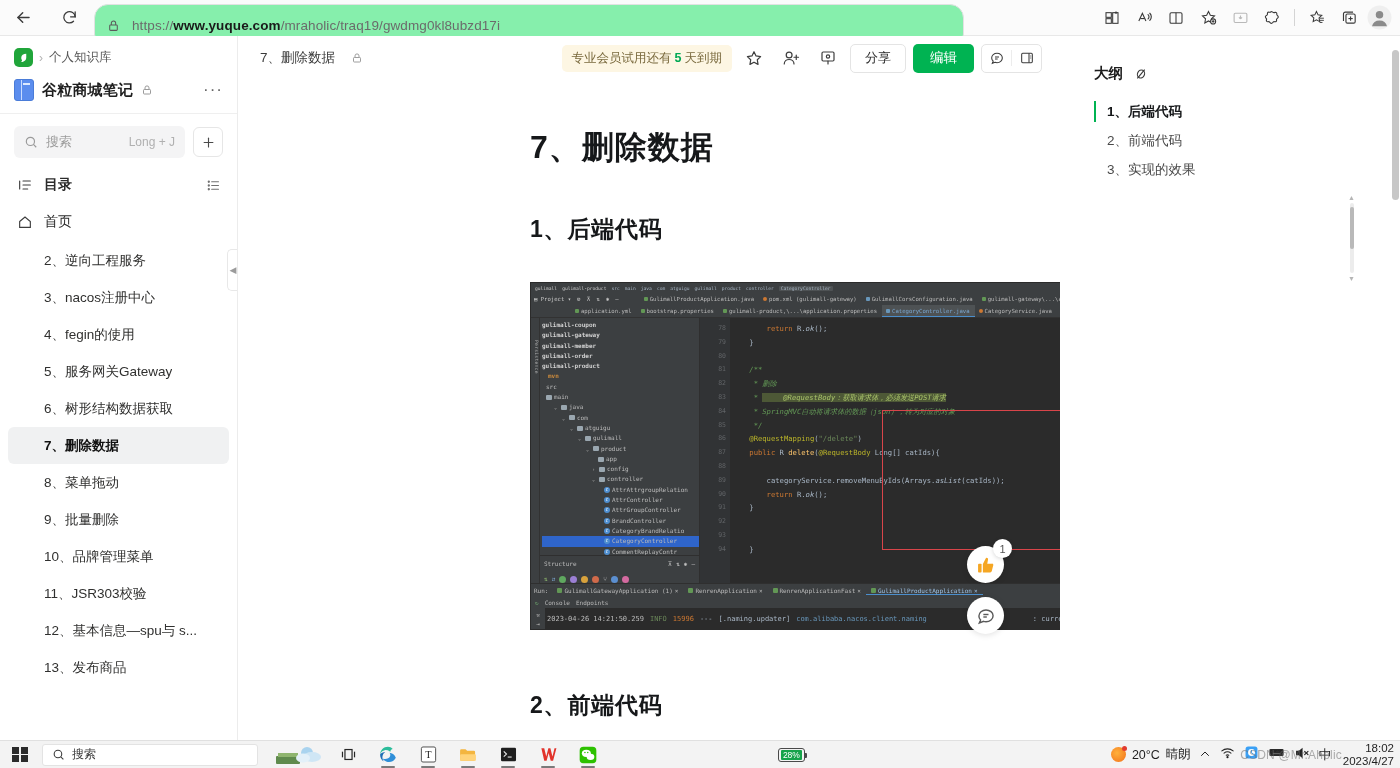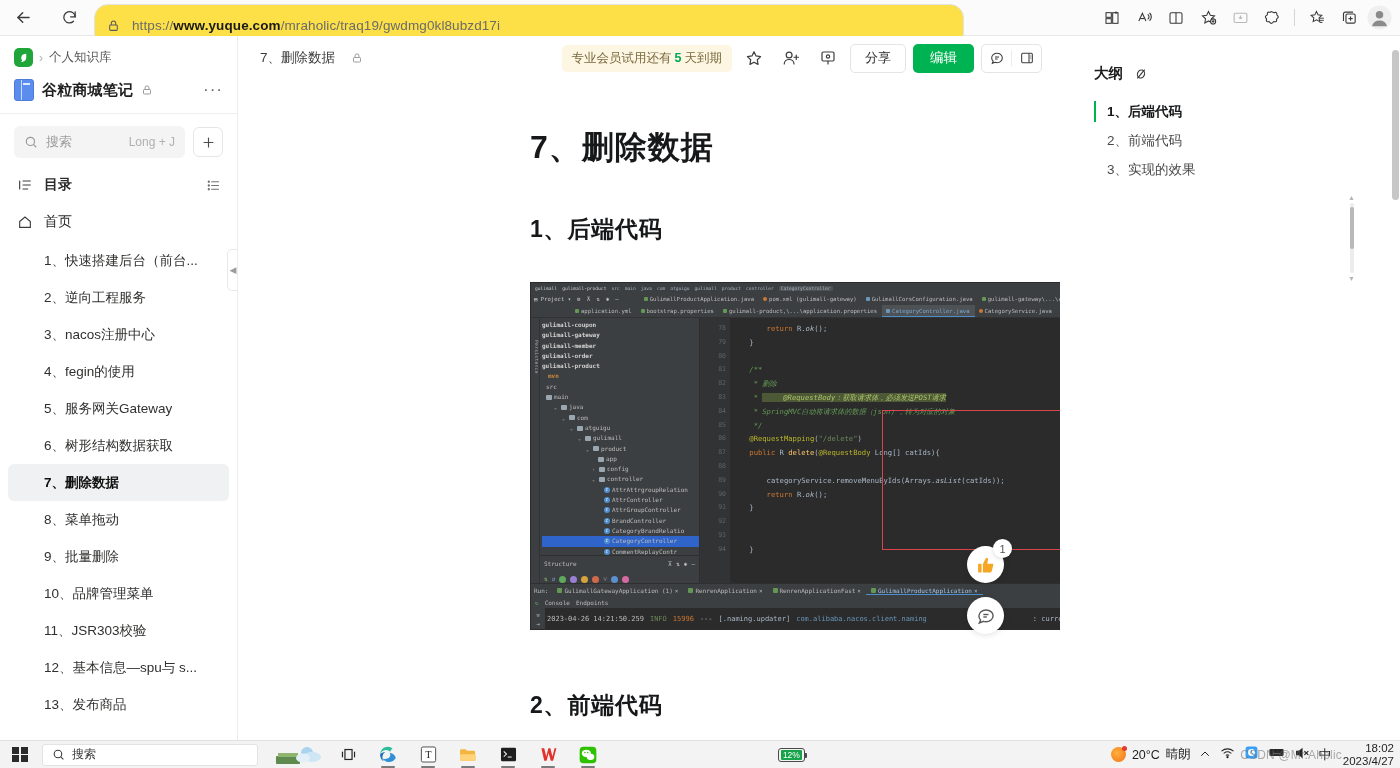--- a/index.html
+++ b/index.html
@@ -22,7 +22,7 @@
   }
   .nav-btn svg { display: block; }
   .omnibox {
-    flex: 1 1 auto; height: 44px; background: #fde047; border: 1px solid #e2e2e2;
+    flex: 1 1 auto; height: 44px; background: #86efac; border: 1px solid #e2e2e2;
     border-radius: 14px; margin: 16px 8px 0 10px; display: flex; align-items: center;
     padding: 0 12px; max-width: 870px;
   }

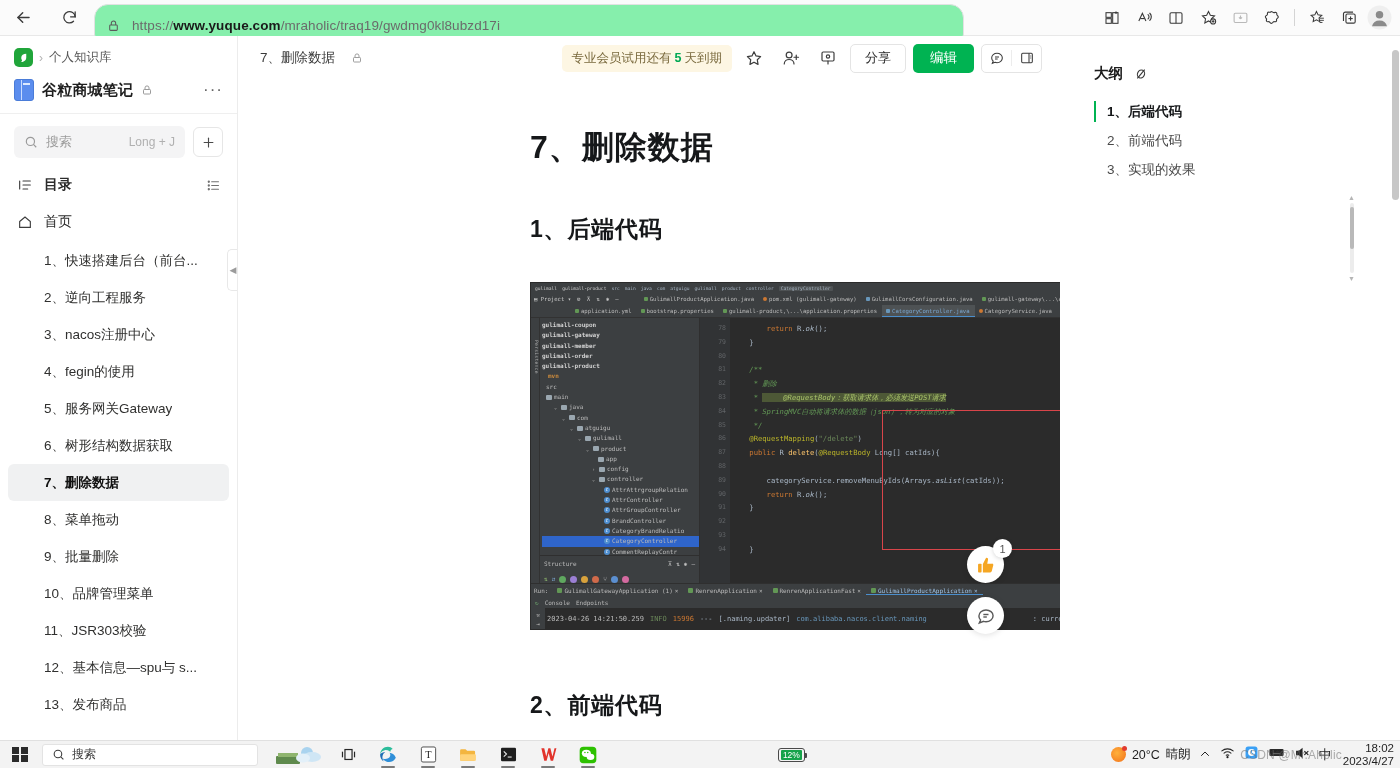--- a/index.html
+++ b/index.html
@@ -485,9 +485,6 @@
       </div>
 
       <div class="toc-list">
-        <div class="toc-item">
-            <span>1、快速搭建后台（前台...</span>
-          </div>
         <div class="toc-item">
             <span>2、逆向工程服务</span>
           </div>

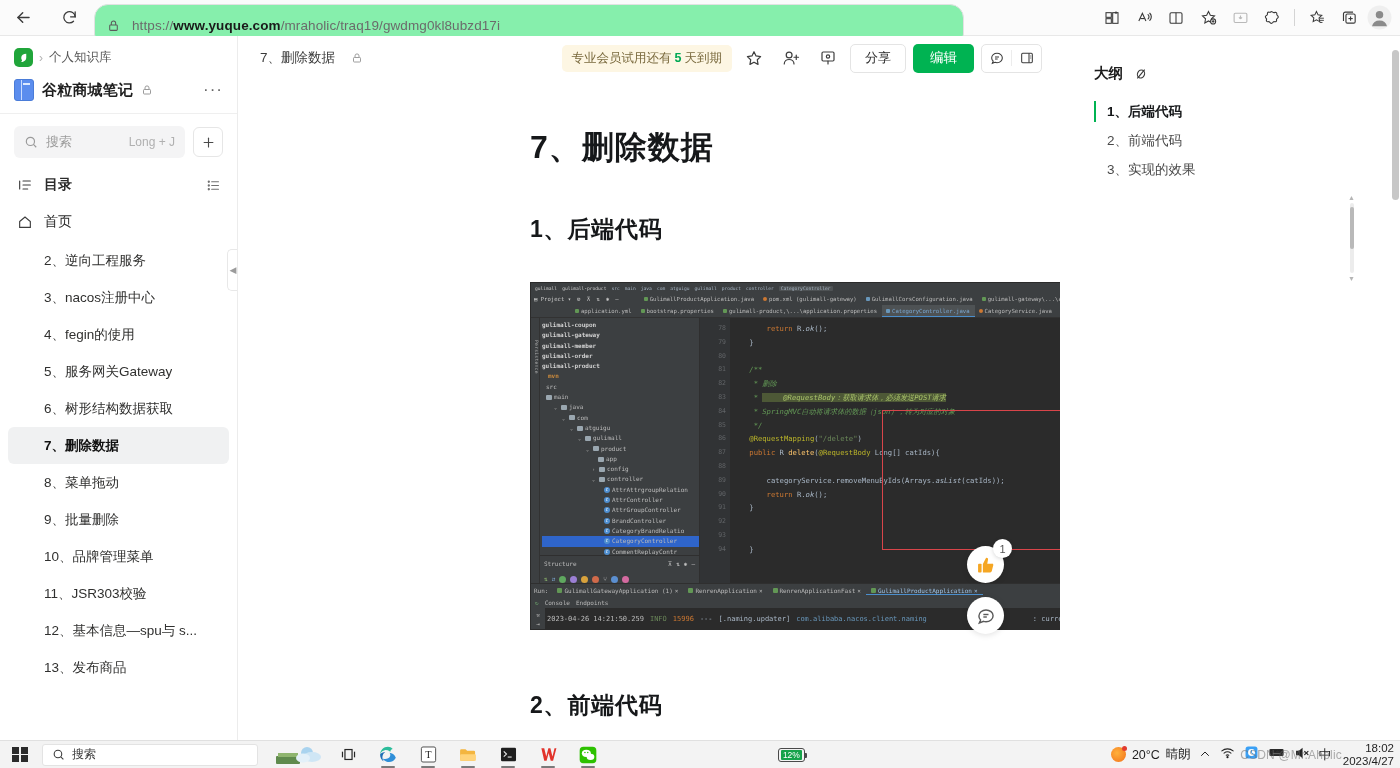--- a/index.html
+++ b/index.html
@@ -991,7 +991,7 @@
 
     <div class="tray">
       <div class="battery">
-        <span class="fill">12%</span>
+        <span class="fill">28%</span>
       </div>
       <div style="width:290px;"></div>
       <div class="weather-tray">

